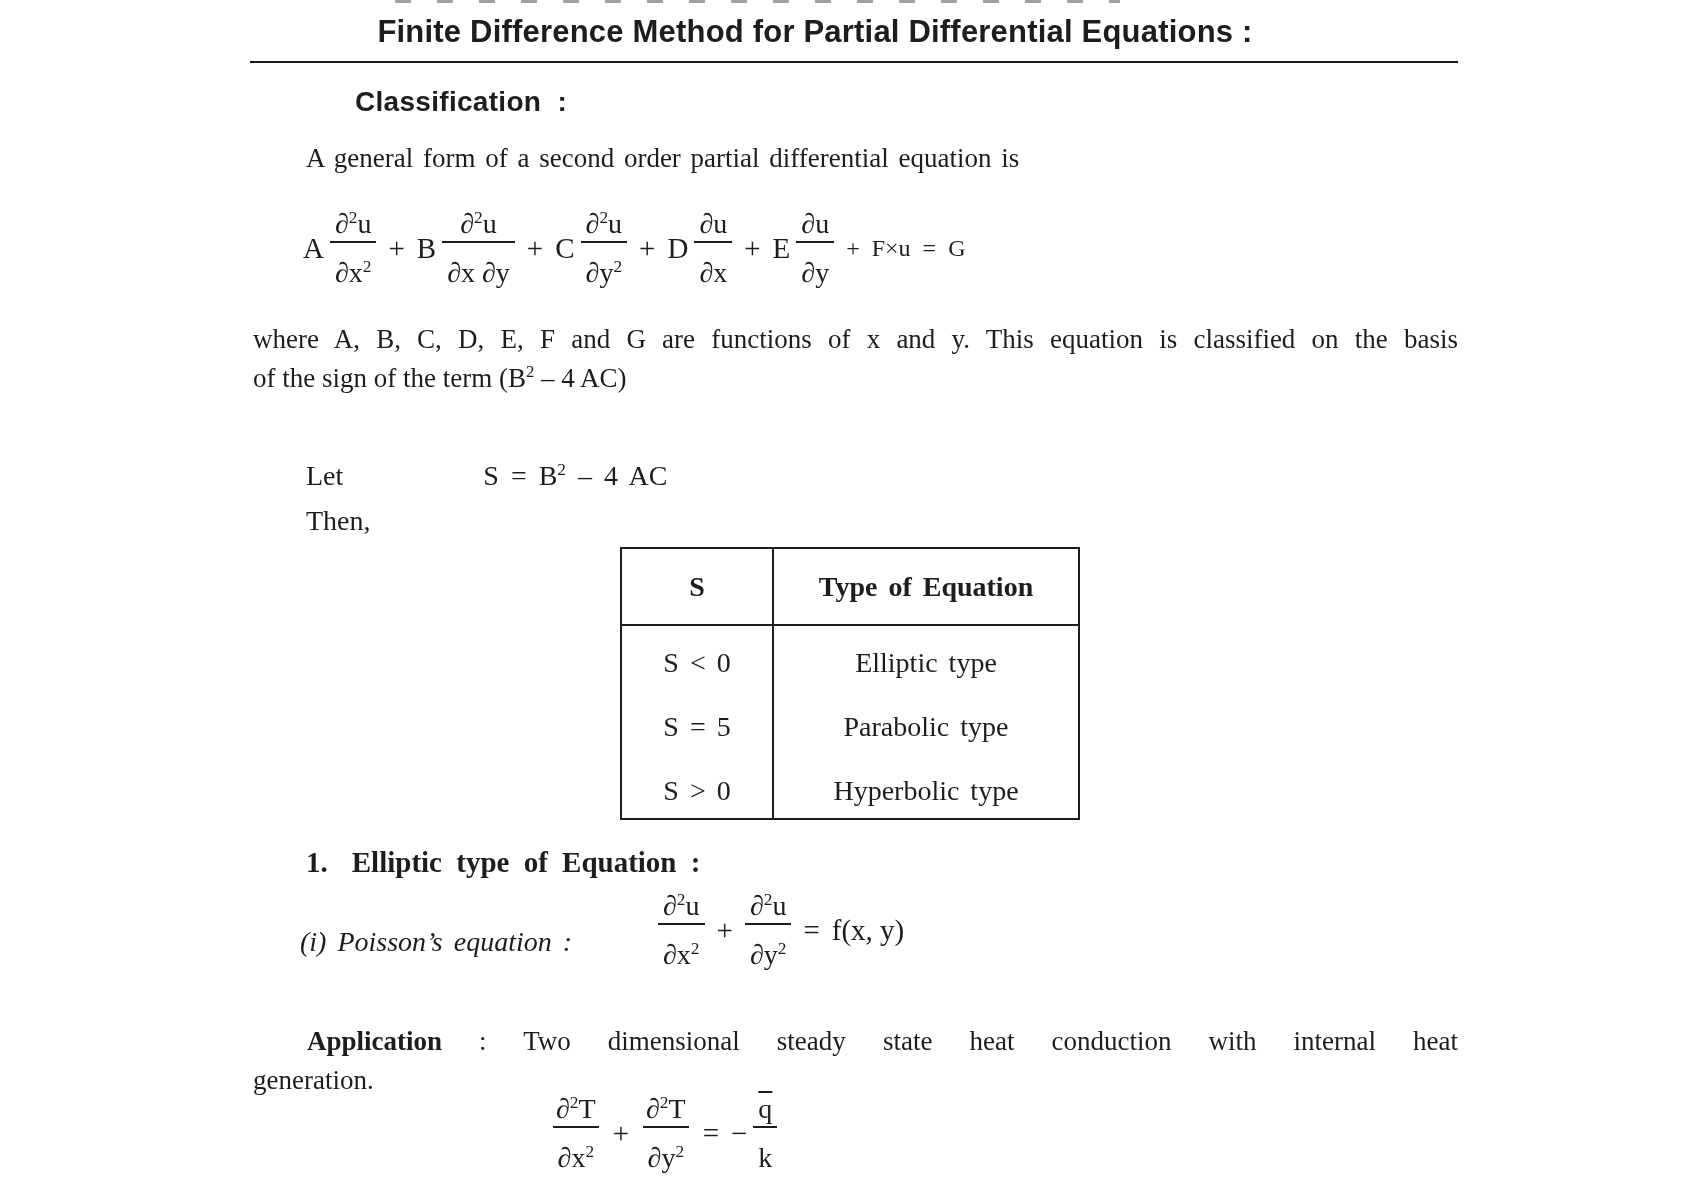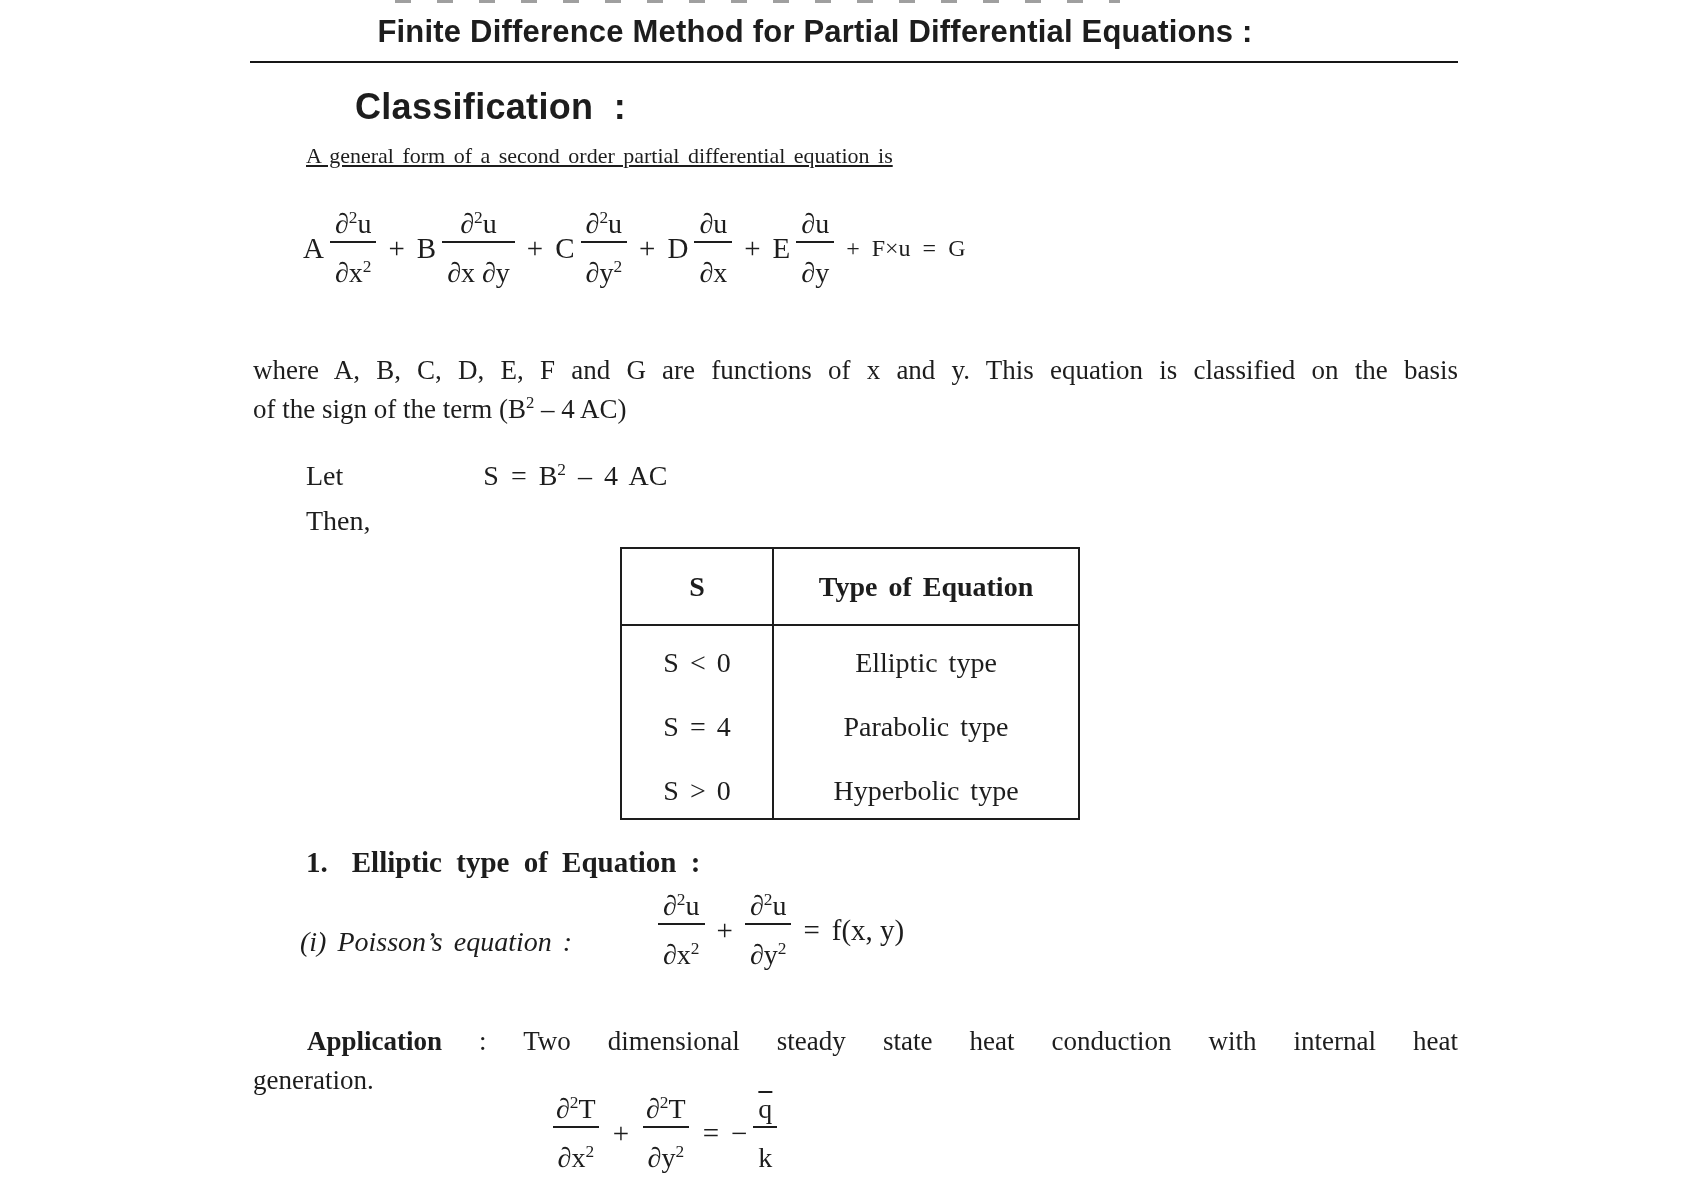--- a/index.html
+++ b/index.html
@@ -23,7 +23,7 @@
   }
   .title-rule{left:250px;top:61px;width:1208px;height:2px;background:#161616;}
 
-  .section-heading{left:355px;top:86px;font-weight:bold;font-size:36px;letter-spacing:.3px;}
+  .section-heading{left:355px;top:86px;font-weight:bold;font-size:28px;letter-spacing:.3px;}
 
   .intro-line{left:306px;top:143px;font-size:22px;word-spacing:3px;text-decoration:underline;}
 

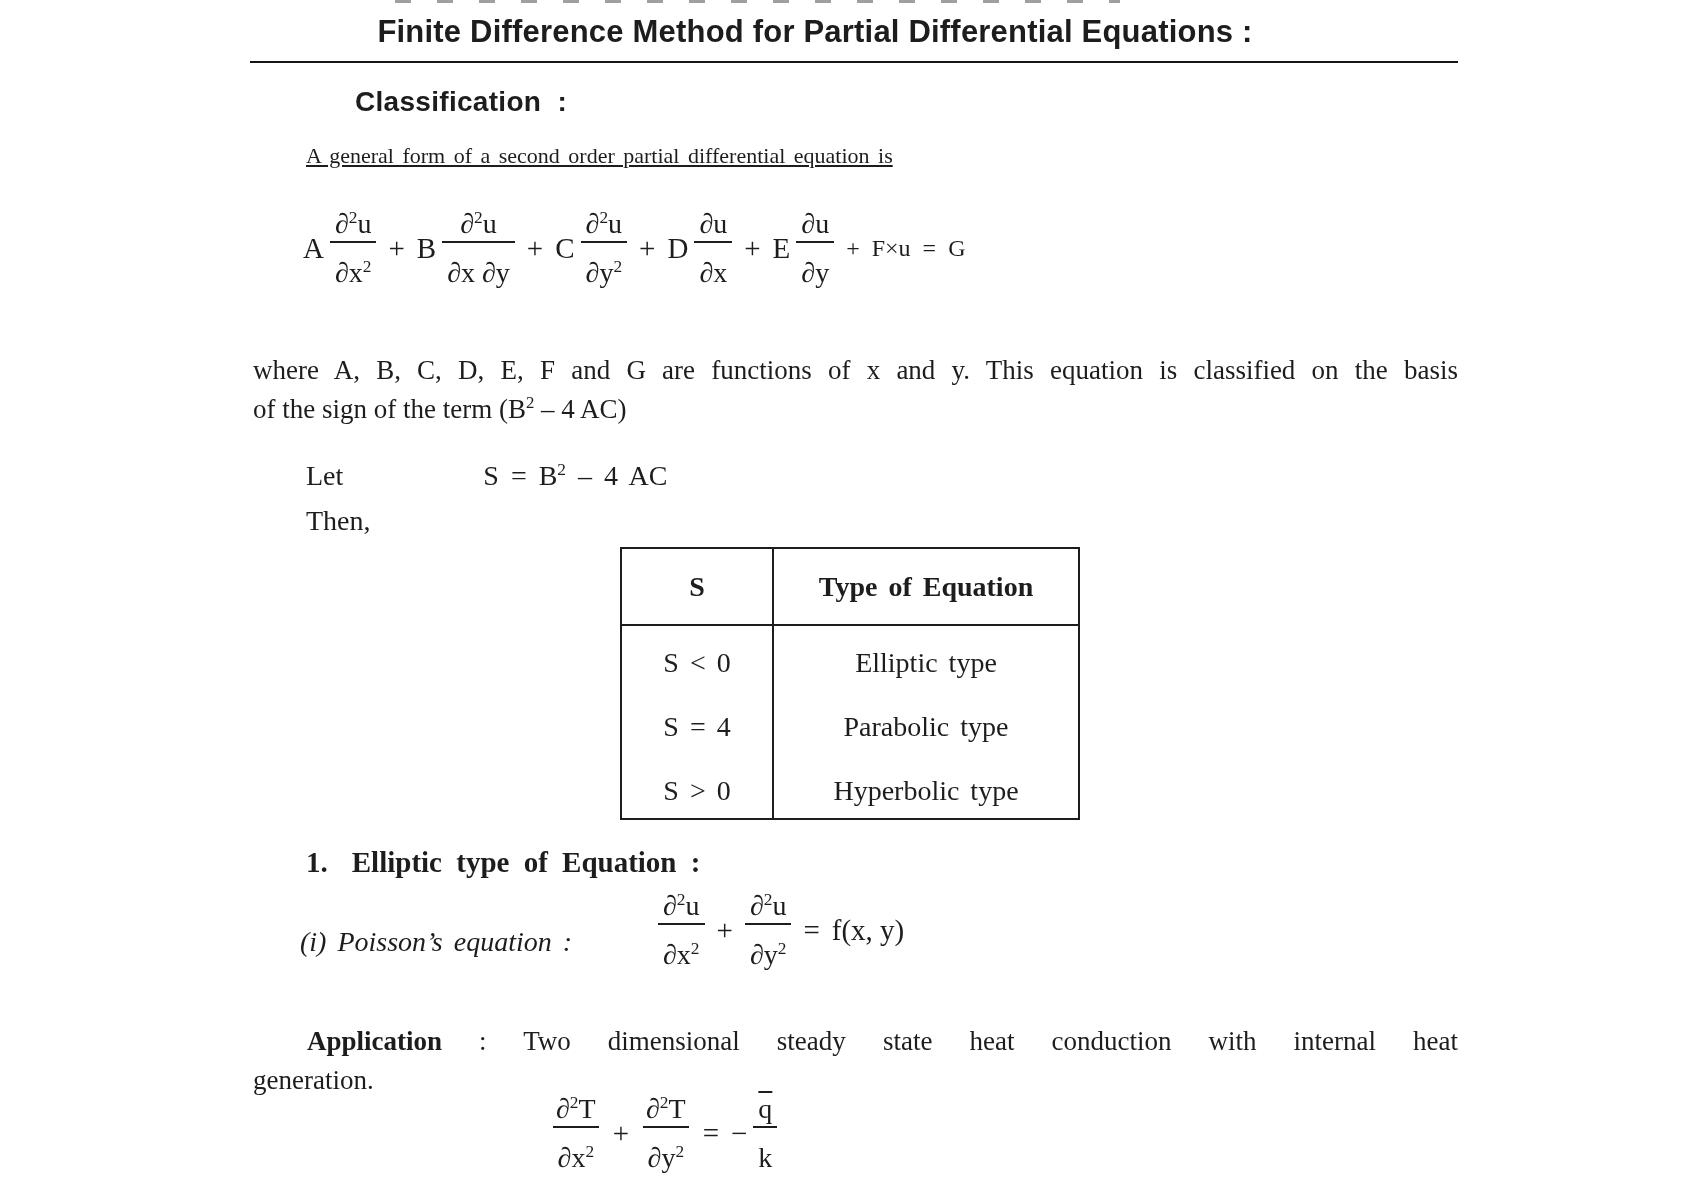--- a/index.html
+++ b/index.html
@@ -25,7 +25,7 @@
 
   .section-heading{left:355px;top:86px;font-weight:bold;font-size:28px;letter-spacing:.3px;}
 
-  .intro-line{left:306px;top:143px;font-size:22px;word-spacing:3px;text-decoration:underline;}
+  .intro-line{left:306px;top:143px;font-size:27px;word-spacing:3px;}
 
   
   .eqrow{display:flex;align-items:center;font-size:28px;}

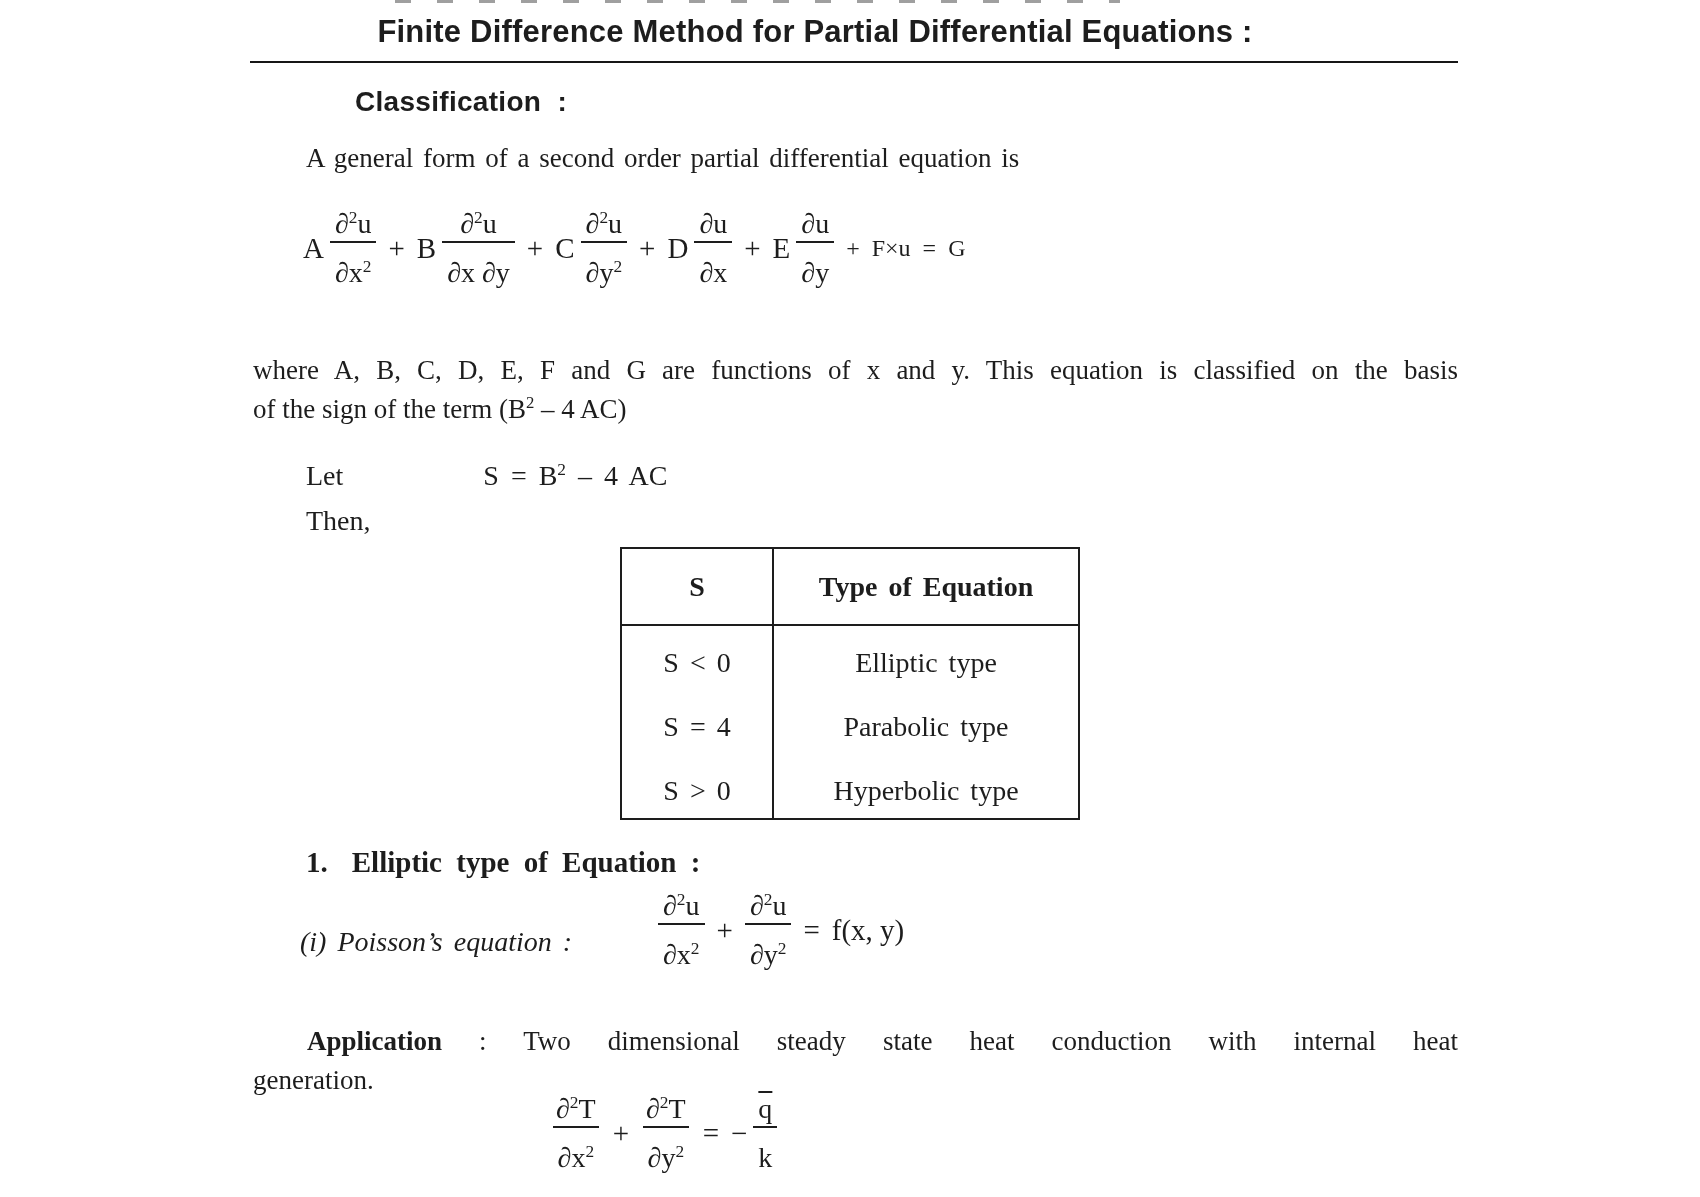--- a/index.html
+++ b/index.html
@@ -40,7 +40,7 @@
   .poisson-eq{left:658px;top:890px;}
   .heat-eq{left:551px;top:1093px;}
 
-  .where-para{left:253px;top:320px;width:1205px;font-size:27px;line-height:39px;margin-top:31px;}
+  .where-para{left:253px;top:320px;width:1205px;font-size:27px;line-height:39px;}
   .just{text-align:justify;text-align-last:justify;word-spacing:2px;}
 
   .let-line{left:306px;top:438px;font-size:28px;margin-top:22px;}

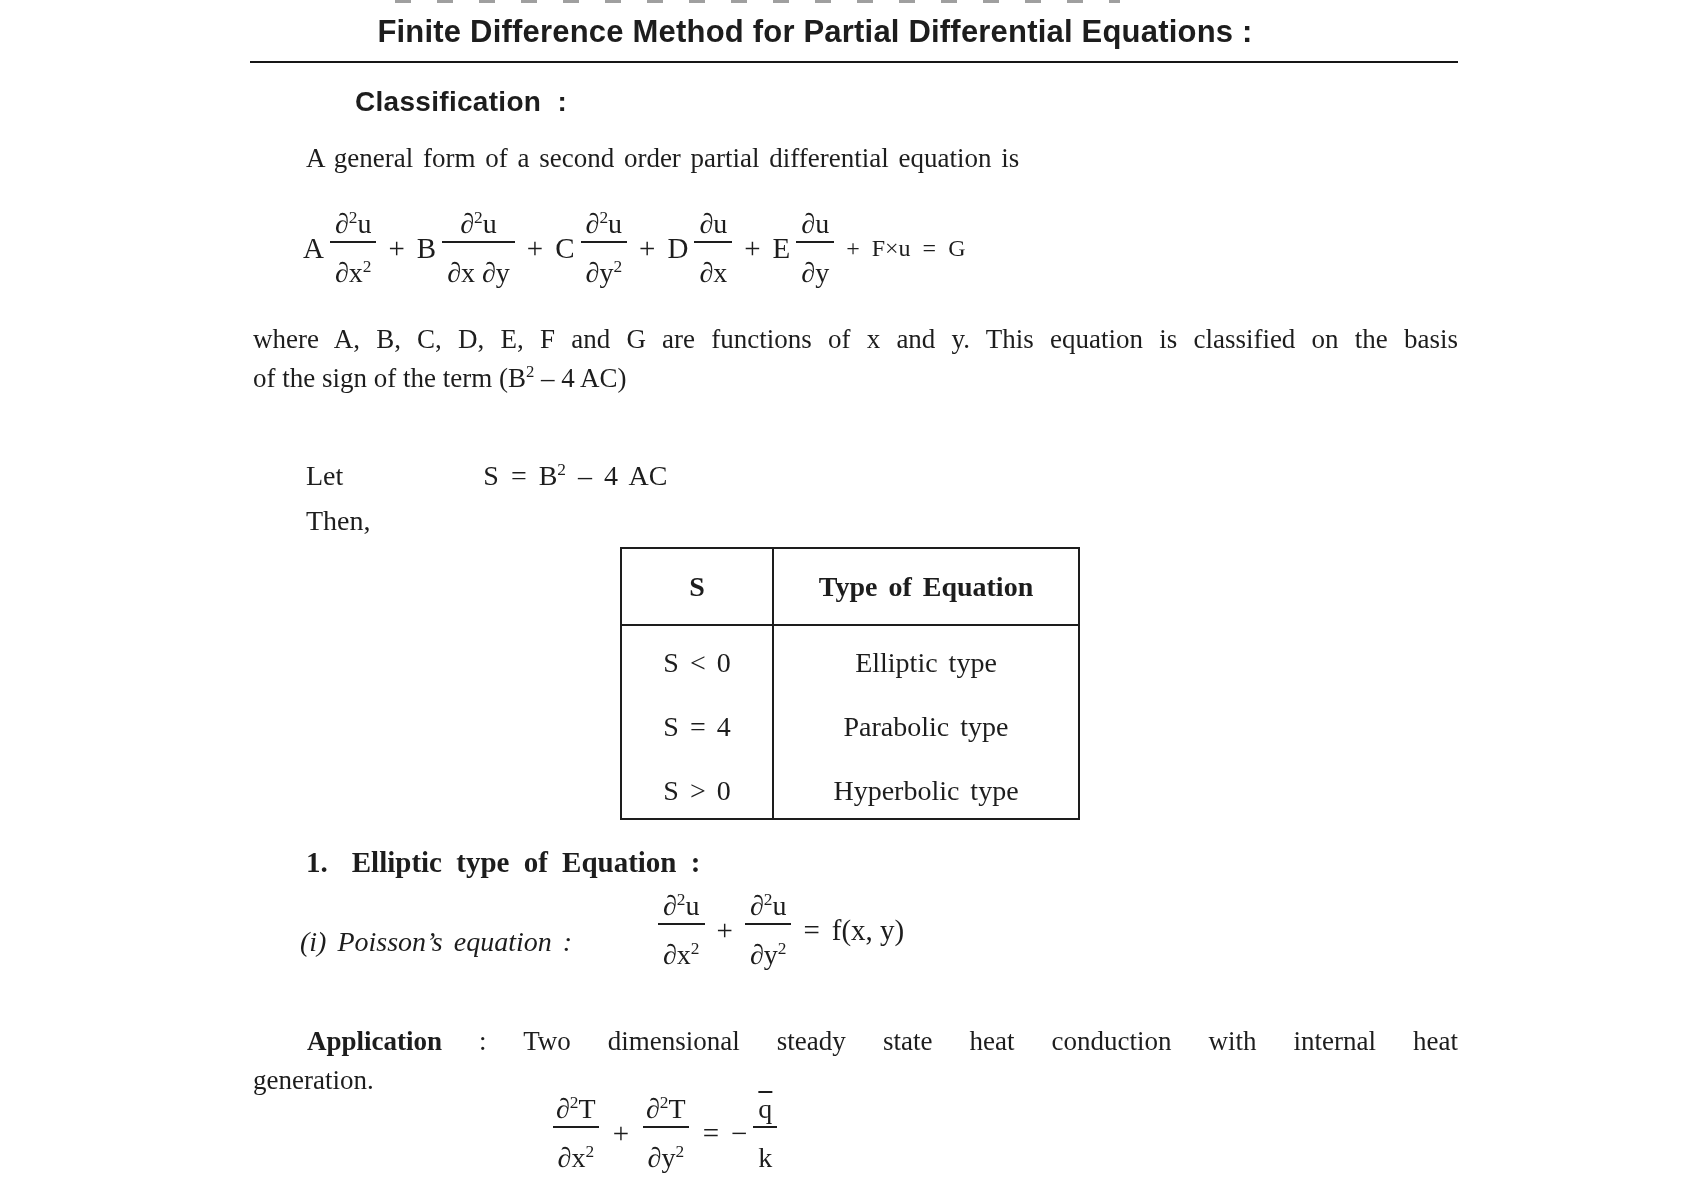--- a/index.html
+++ b/index.html
@@ -131,7 +131,7 @@
   <div class="cell hdr">Type of Equation</div>
   <div class="cell c1 body">S &lt; 0</div>
   <div class="cell body">Elliptic type</div>
-  <div class="cell c1 body">S = 4</div>
+  <div class="cell c1 body">S = 5</div>
   <div class="cell body">Parabolic type</div>
   <div class="cell c1 body">S &gt; 0</div>
   <div class="cell body">Hyperbolic type</div>

